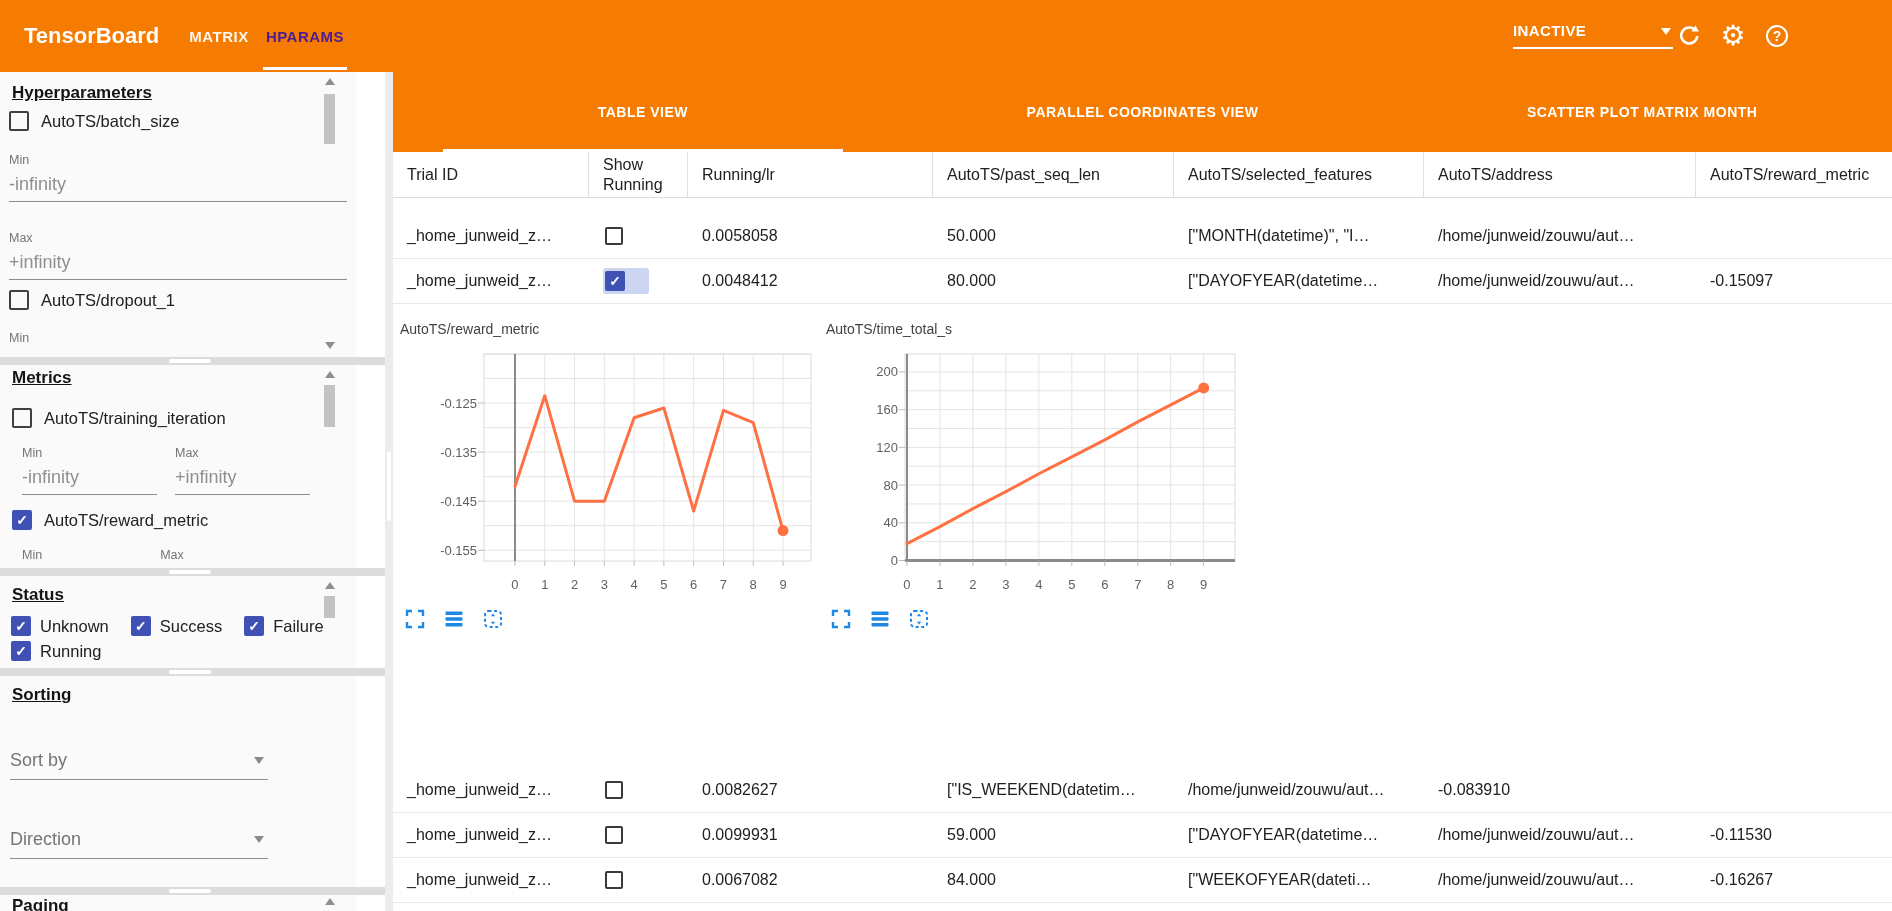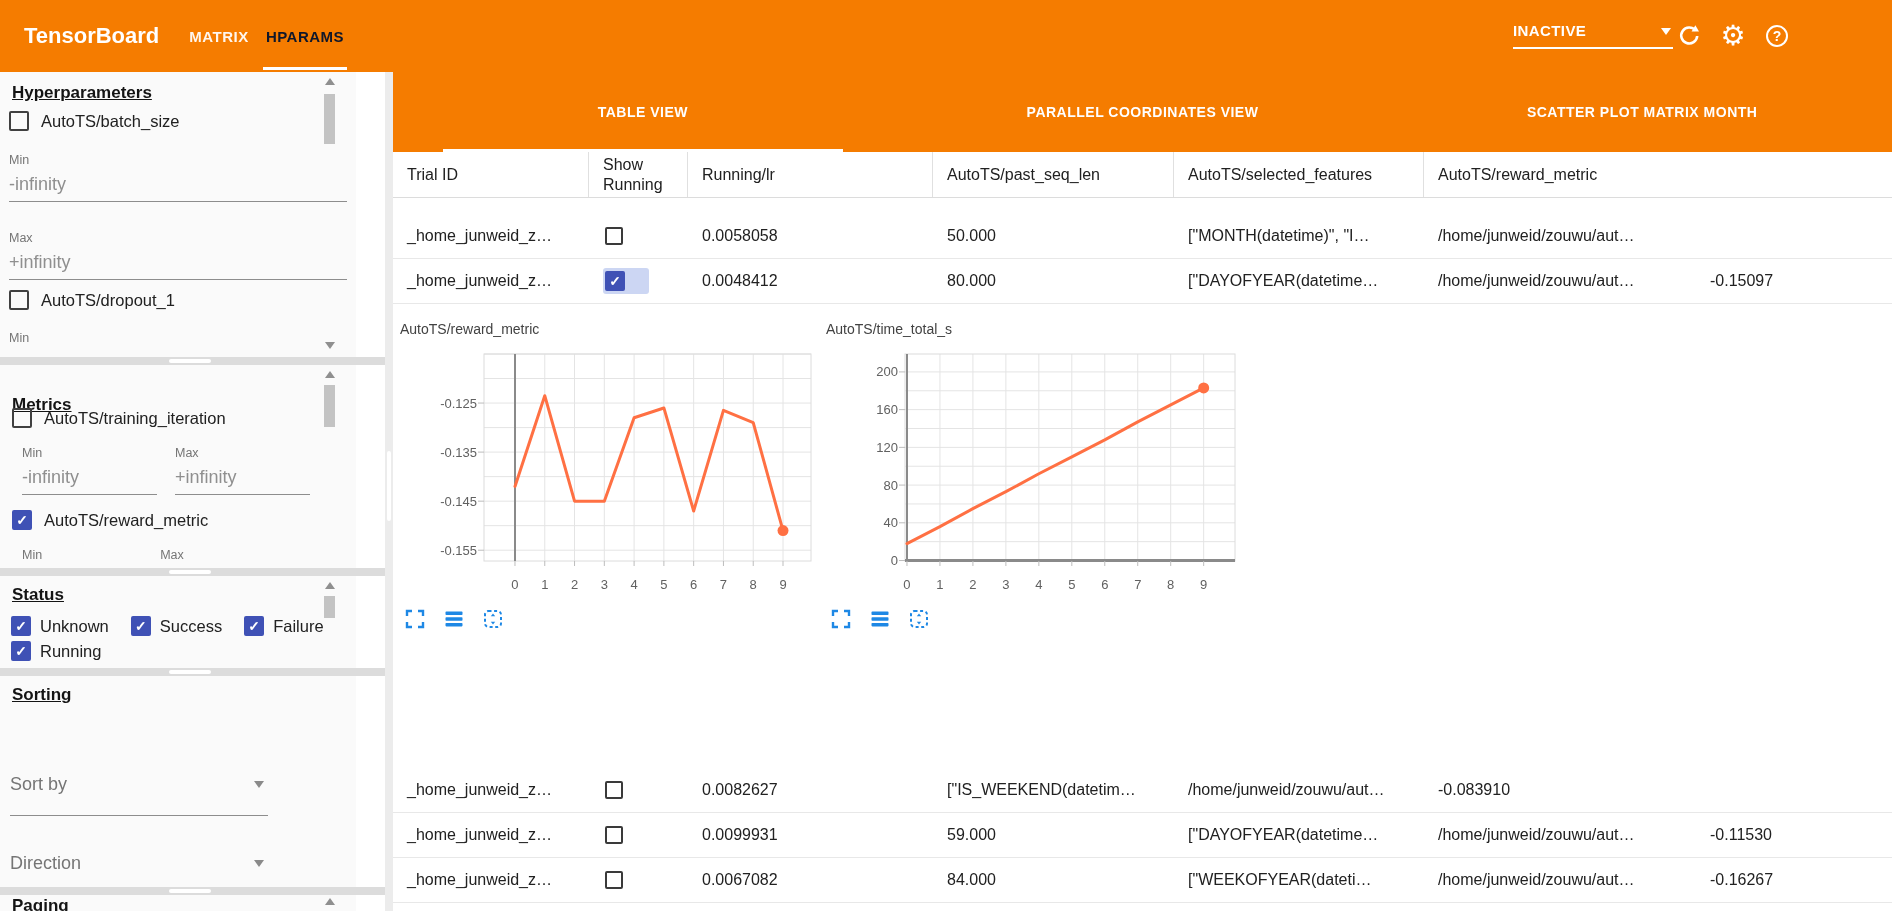--- a/index.html
+++ b/index.html
@@ -15,7 +15,7 @@
   .tb-tab { position:absolute; top:0; height:72px; display:flex; align-items:center; justify-content:center;
             color:rgba(255,255,255,.93); font-size:15px; font-weight:bold; letter-spacing:.5px; cursor:pointer; }
   #tab-scalars { left:176px; width:86px; }
-  #tab-hparams { left:263px; width:84px; color:#0f172a; }
+  #tab-hparams { left:263px; width:84px; color:#4c1d95; }
   .ink { position:absolute; left:0; right:0; bottom:2px; height:3px; background:#fff; }
   .run-select { position:absolute; left:1513px; top:13px; width:160px; height:36px;
                 border-bottom:2px solid #fff; color:#fff; font-size:15px; font-weight:bold;

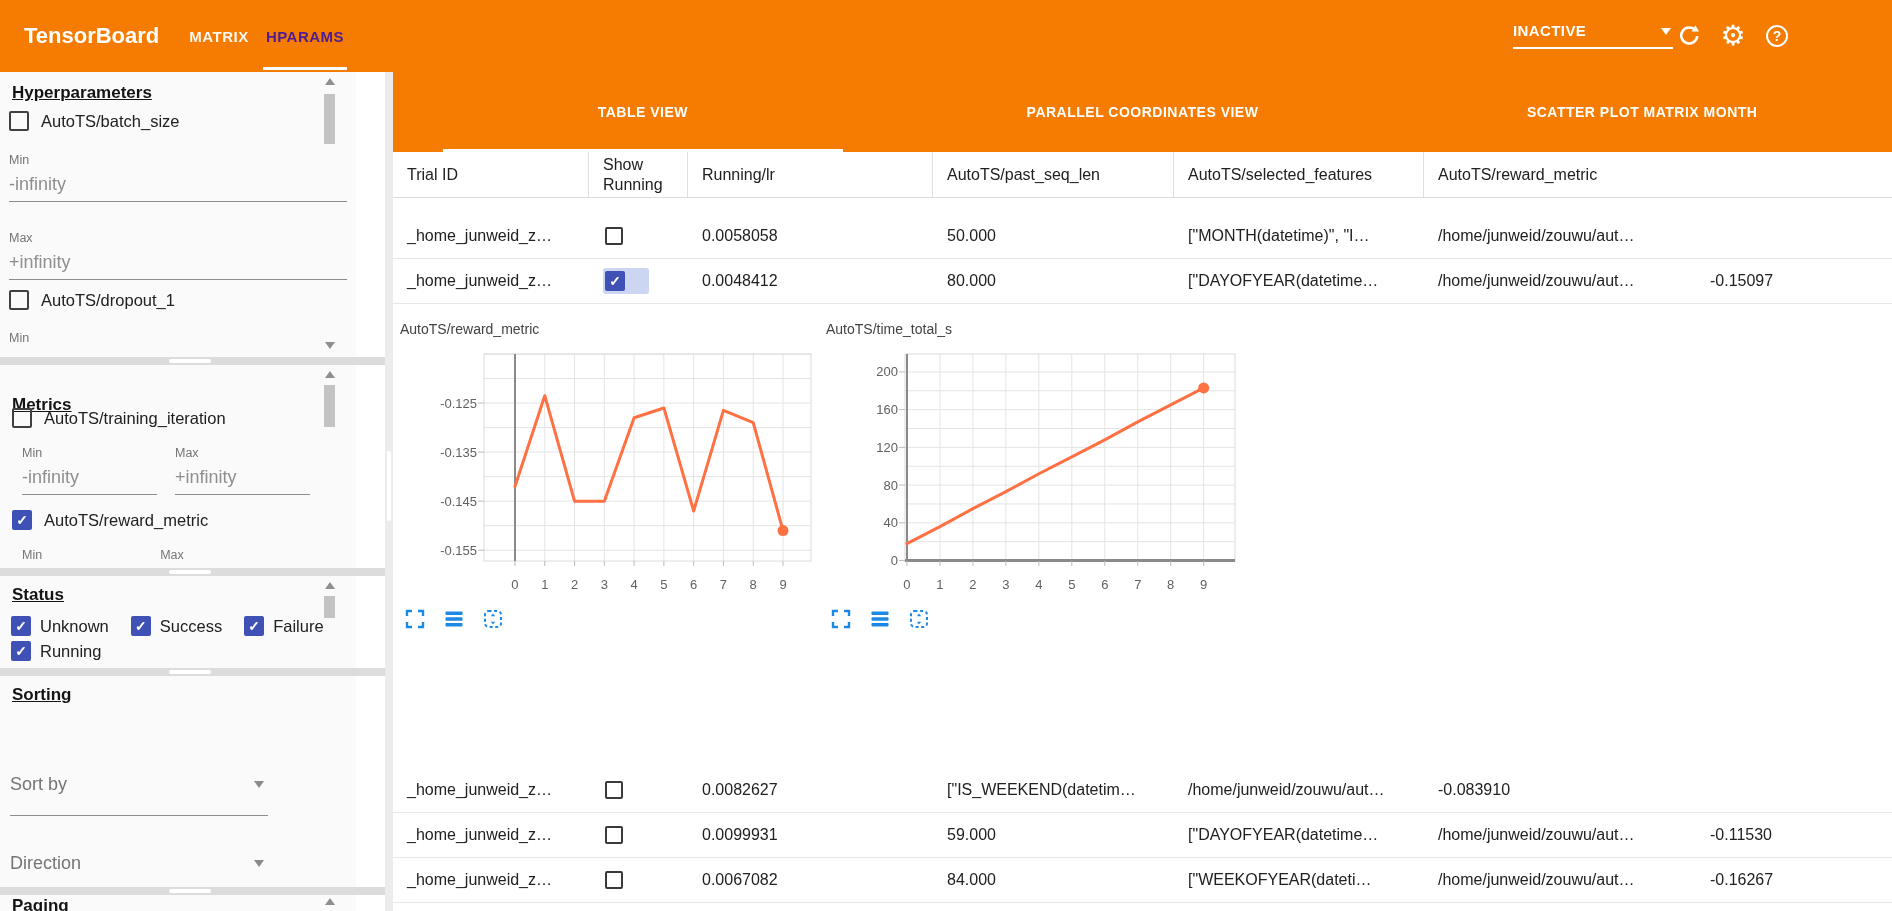--- a/index.html
+++ b/index.html
@@ -259,6 +259,7 @@
   <div class="th">Running/lr</div>
   <div class="th">AutoTS/past_seq_len</div>
   <div class="th">AutoTS/selected_features</div>
+  <div class="th">AutoTS/address</div>
   <div class="th">AutoTS/reward_metric</div>
 </div>
 

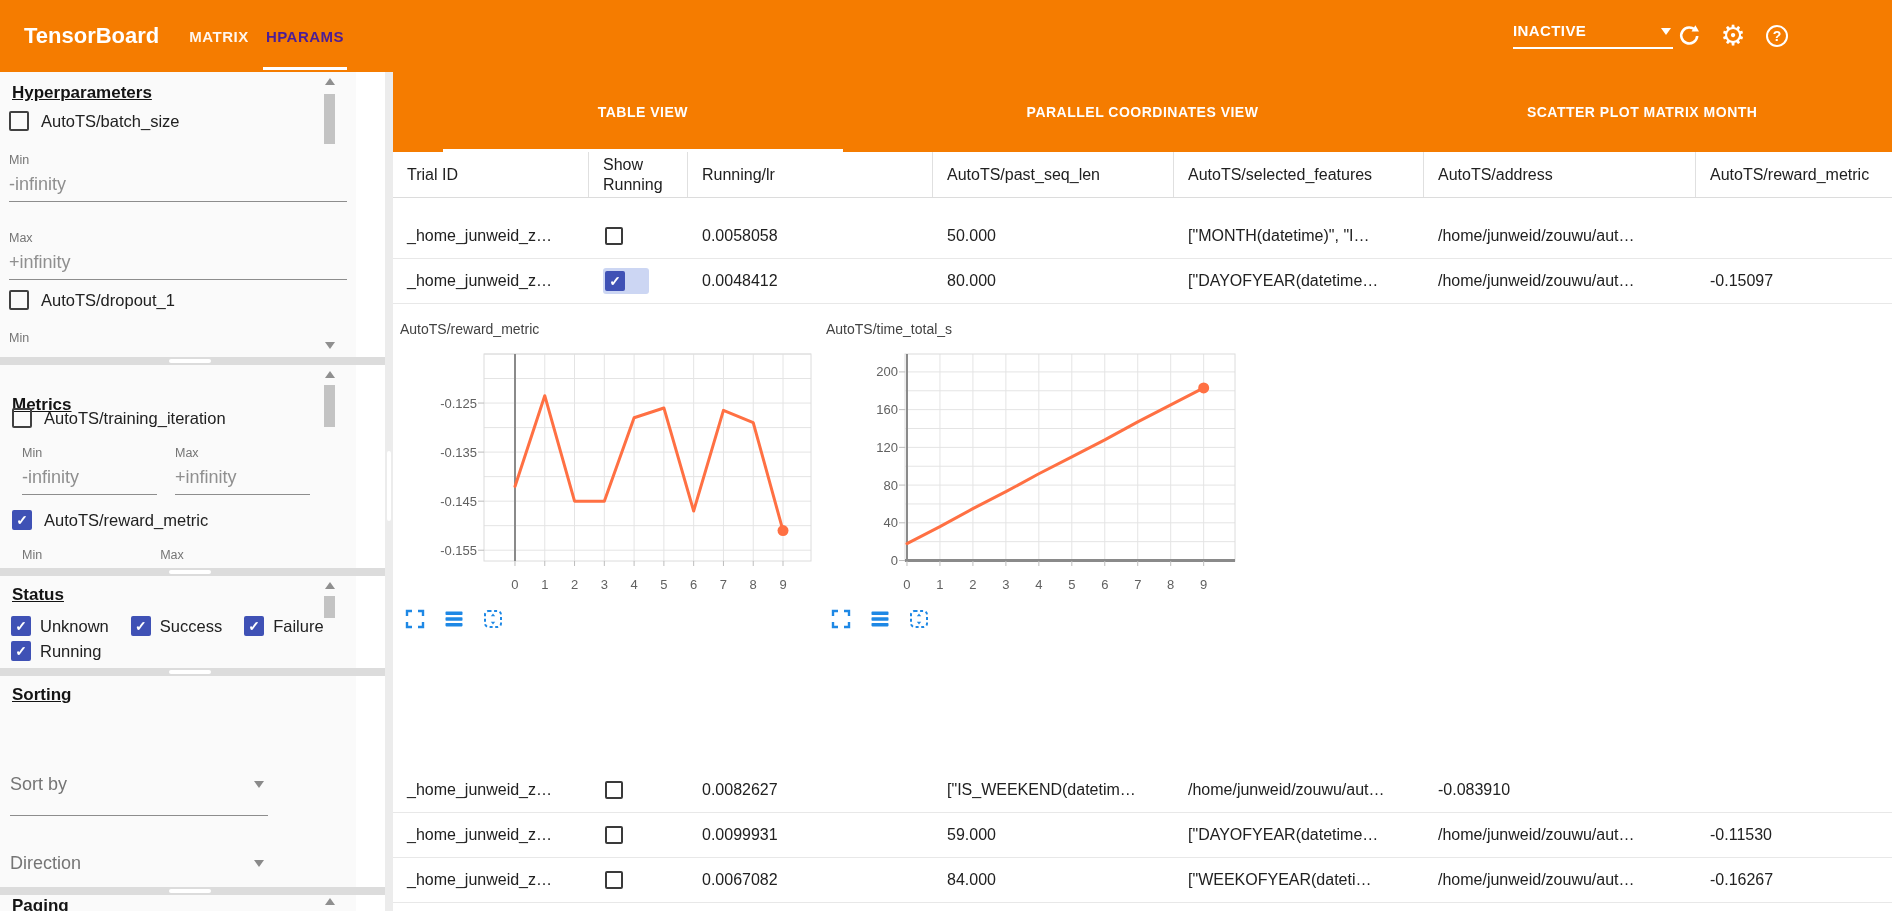--- a/index.html
+++ b/index.html
@@ -160,7 +160,7 @@
 </div>
 
 <div class="sidebar-section" id="sec-metrics">
-  <div class="sec-header" style="top:30px">Metrics</div>
+  <div class="sec-header" style="top:3px">Metrics</div>
   <div class="cb-row" style="left:12px; top:43px">
     <div class="cb"></div>
     <span>AutoTS/training_iteration</span>

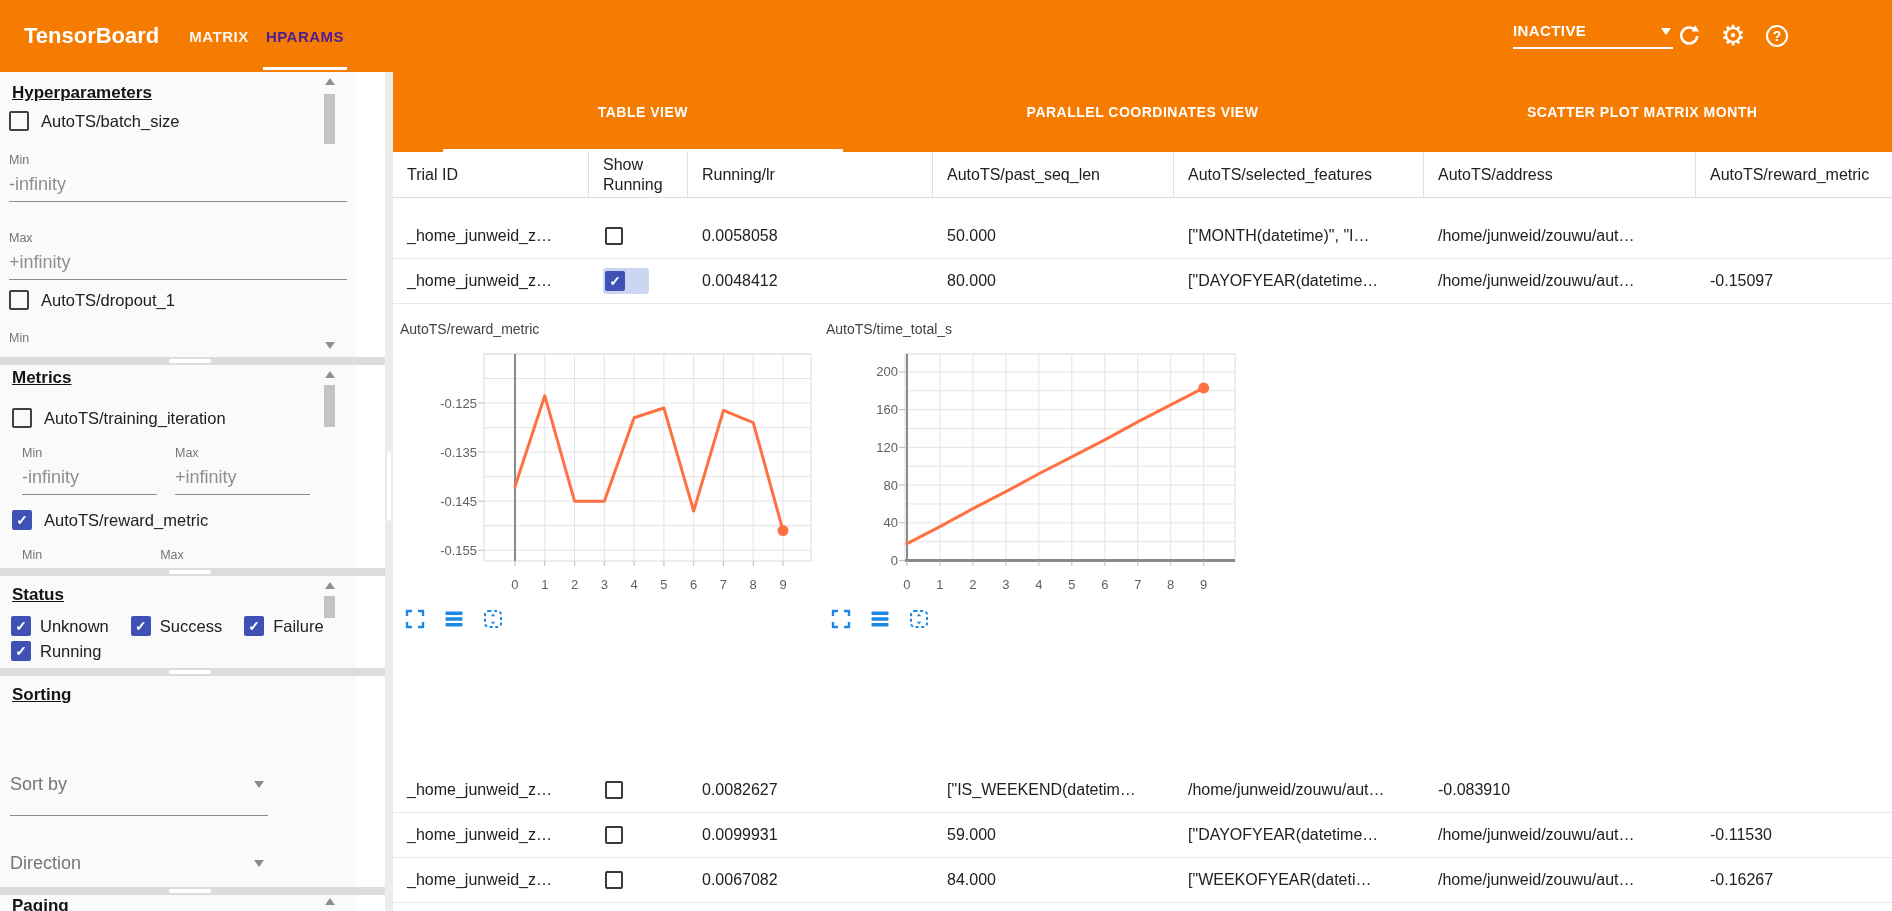--- a/index.html
+++ b/index.html
@@ -64,8 +64,8 @@
   .sb .down { position:absolute; bottom:8px; left:2px; width:0; height:0; border-left:5px solid transparent;
               border-right:5px solid transparent; border-top:7px solid #8f8f8f; }
   .sb .thumb { position:absolute; left:1px; width:11px; background:#c3c3c3; }
-  .select { position:absolute; left:10px; width:258px; border-bottom:1px solid #8d8d8d; padding-bottom:20px;
-            font-size:18px; color:#757575; cursor:pointer;margin-top:24px; }
+  .select { position:absolute; left:10px; width:258px; border-bottom:1px solid #8d8d8d; padding-bottom:8px;
+            font-size:18px; color:#757575; cursor:pointer; }
   .select .tri { position:absolute; right:4px; top:7px; }
   .status-wrap { position:absolute; left:11px; top:40px; width:356px; display:flex; flex-wrap:wrap;
                  column-gap:22px; row-gap:5px; }

